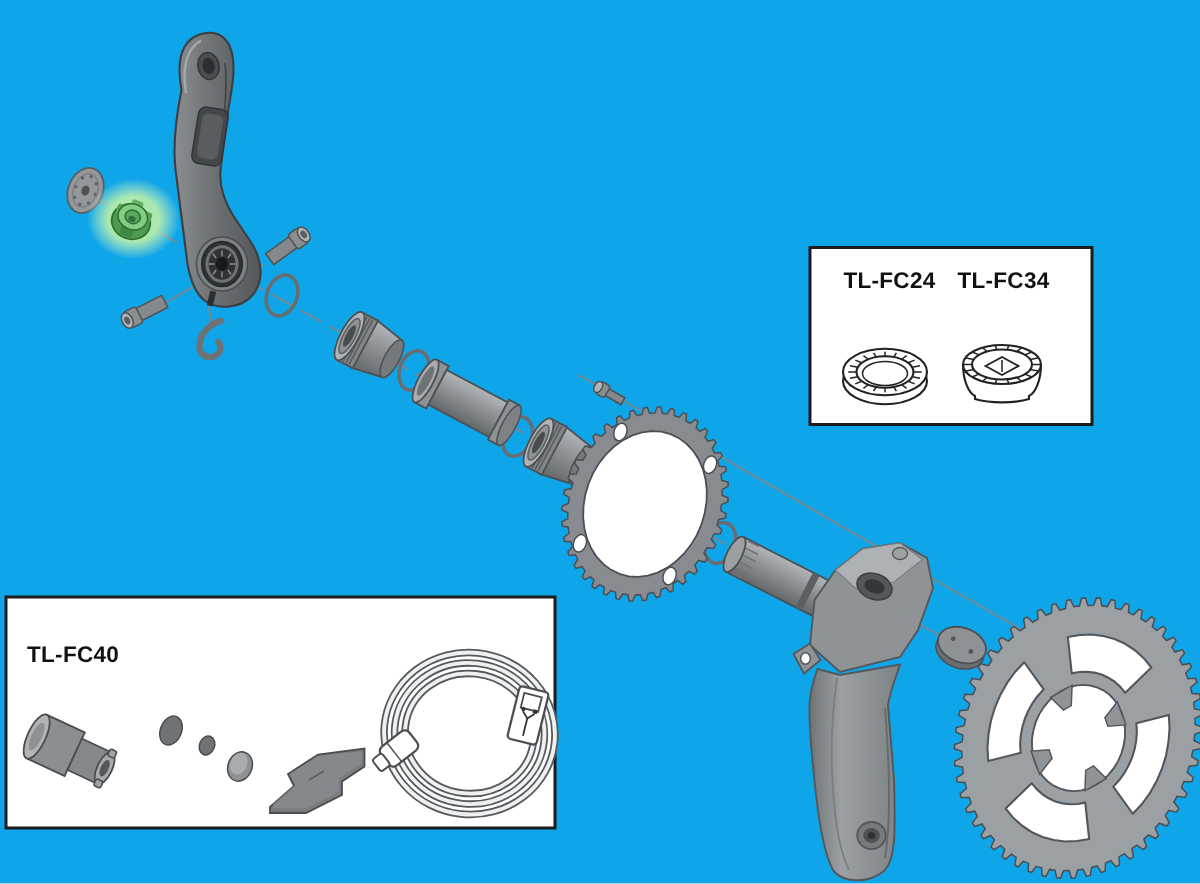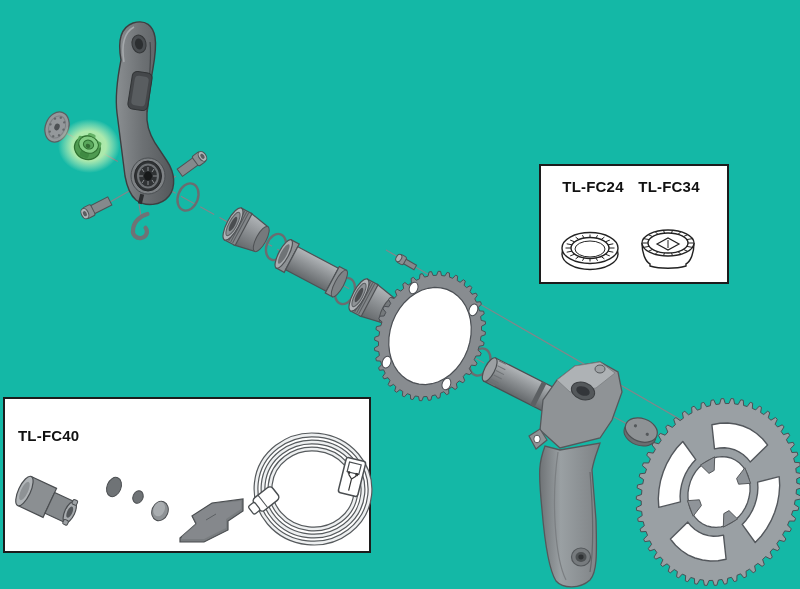--- a/index.html
+++ b/index.html
@@ -3,7 +3,7 @@
 <meta charset="utf-8">
 <style>
   html,body{margin:0;padding:0;background:#ffffff;}
-  .stage{position:relative;width:800px;height:589px;background:#14b8a6;overflow:hidden;
+  .stage{position:relative;width:800px;height:589px;background:#0ea5e9;overflow:hidden;
          font-family:"Liberation Sans",sans-serif;}
   svg{display:block;}
   text.boxlabel{font:700 15px "Liberation Sans",sans-serif;fill:#111;letter-spacing:.2px;}

